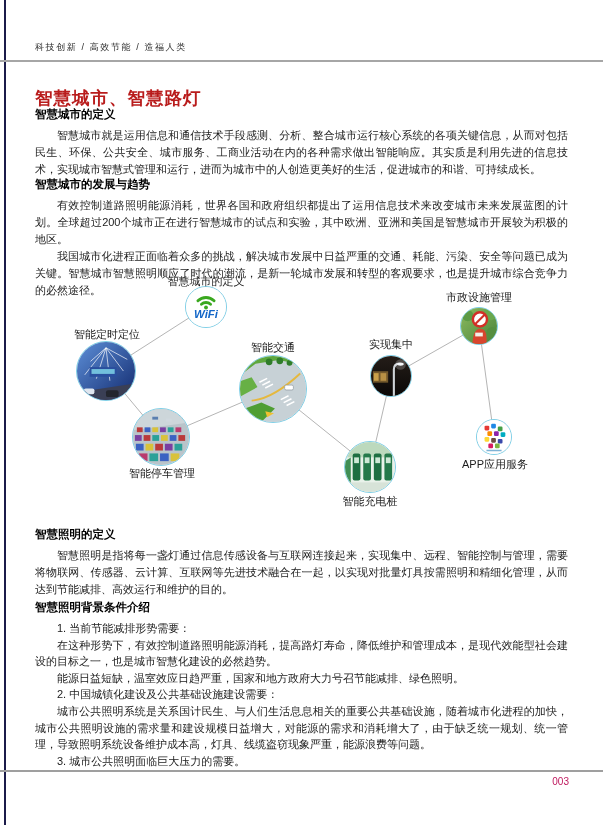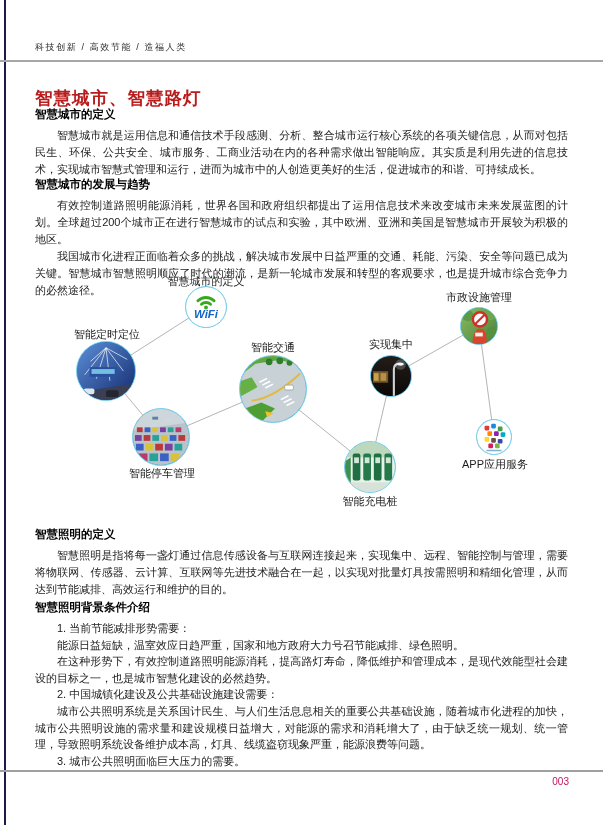--- a/index.html
+++ b/index.html
@@ -27,7 +27,7 @@
   
   #diagram{position:absolute;left:0;top:266px;width:603px;height:264px;}
   .links{position:absolute;left:0;top:0;width:603px;height:264px;}
-  .node{position:absolute;border-radius:50%;overflow:hidden;border:1px solid #7fd0e8;box-sizing:border-box;background:#0ea5e9;}
+  .node{position:absolute;border-radius:50%;overflow:hidden;border:1px solid #7fd0e8;box-sizing:border-box;background:#e5e5e5;}
   .node svg{display:block;width:100%;height:100%;}
   #n-wifi{left:185px;top:20px;width:42px;height:42px;}
   #n-dingwei{left:76px;top:75px;width:60px;height:60px;}

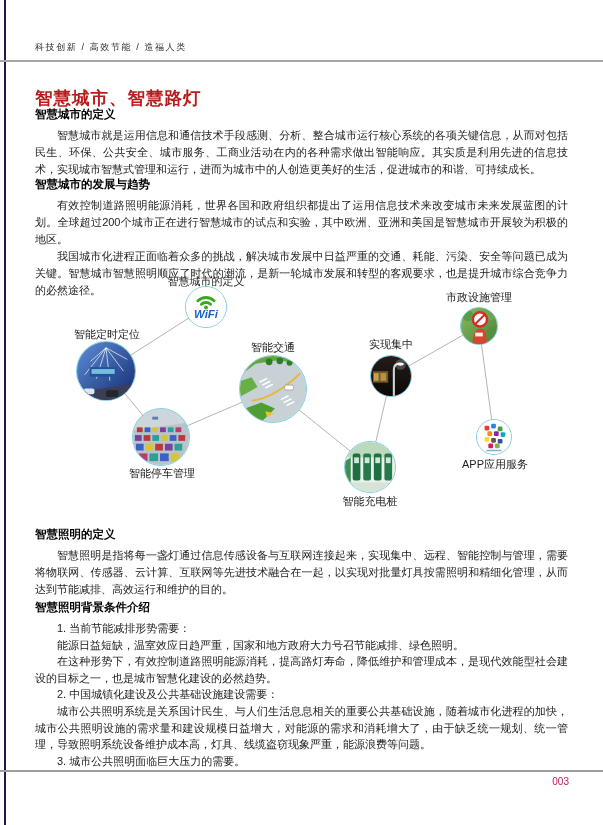--- a/index.html
+++ b/index.html
@@ -266,8 +266,8 @@
   <div class="block" id="s4">
     <h2>智慧照明背景条件介绍</h2>
     <p class="para">1. 当前节能减排形势需要：</p>
+    <p class="para">在这种形势下，有效控制道路照明能源消耗，提高路灯寿命，降低维护和管理成本，是现代效能型社会建设的目标之一，也是城市智慧化建设的必然趋势。</p>
     <p class="para">能源日益短缺，温室效应日趋严重，国家和地方政府大力号召节能减排、绿色照明。</p>
-    <p class="para">在这种形势下，有效控制道路照明能源消耗，提高路灯寿命，降低维护和管理成本，是现代效能型社会建设的目标之一，也是城市智慧化建设的必然趋势。</p>
     <p class="para">2. 中国城镇化建设及公共基础设施建设需要：</p>
     <p class="para">城市公共照明系统是关系国计民生、与人们生活息息相关的重要公共基础设施，随着城市化进程的加快，城市公共照明设施的需求量和建设规模日益增大，对能源的需求和消耗增大了，由于缺乏统一规划、统一管理，导致照明系统设备维护成本高，灯具、线缆盗窃现象严重，能源浪费等问题。</p>
     <p class="para">3. 城市公共照明面临巨大压力的需要。</p>

